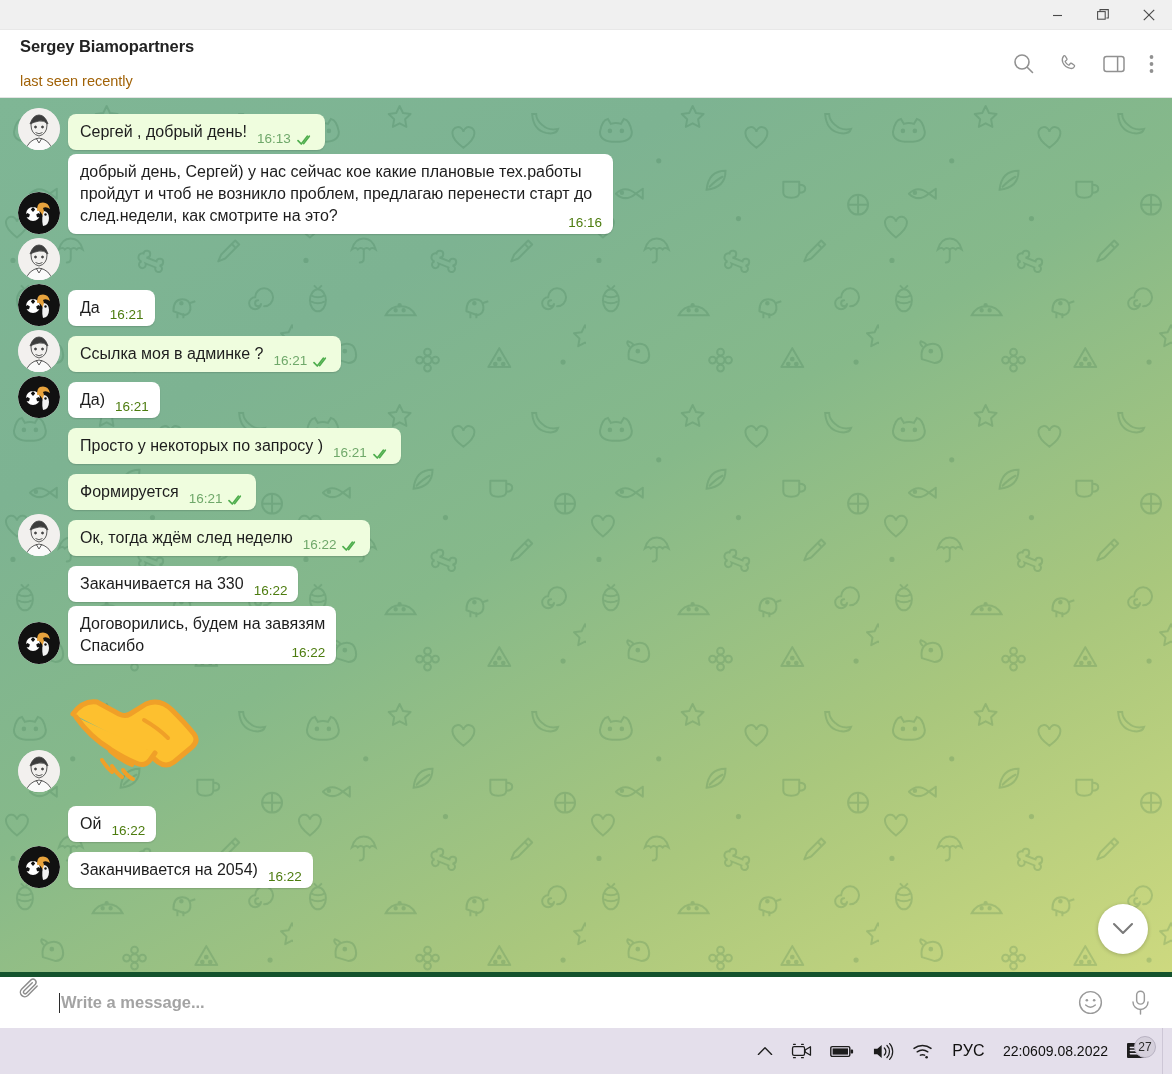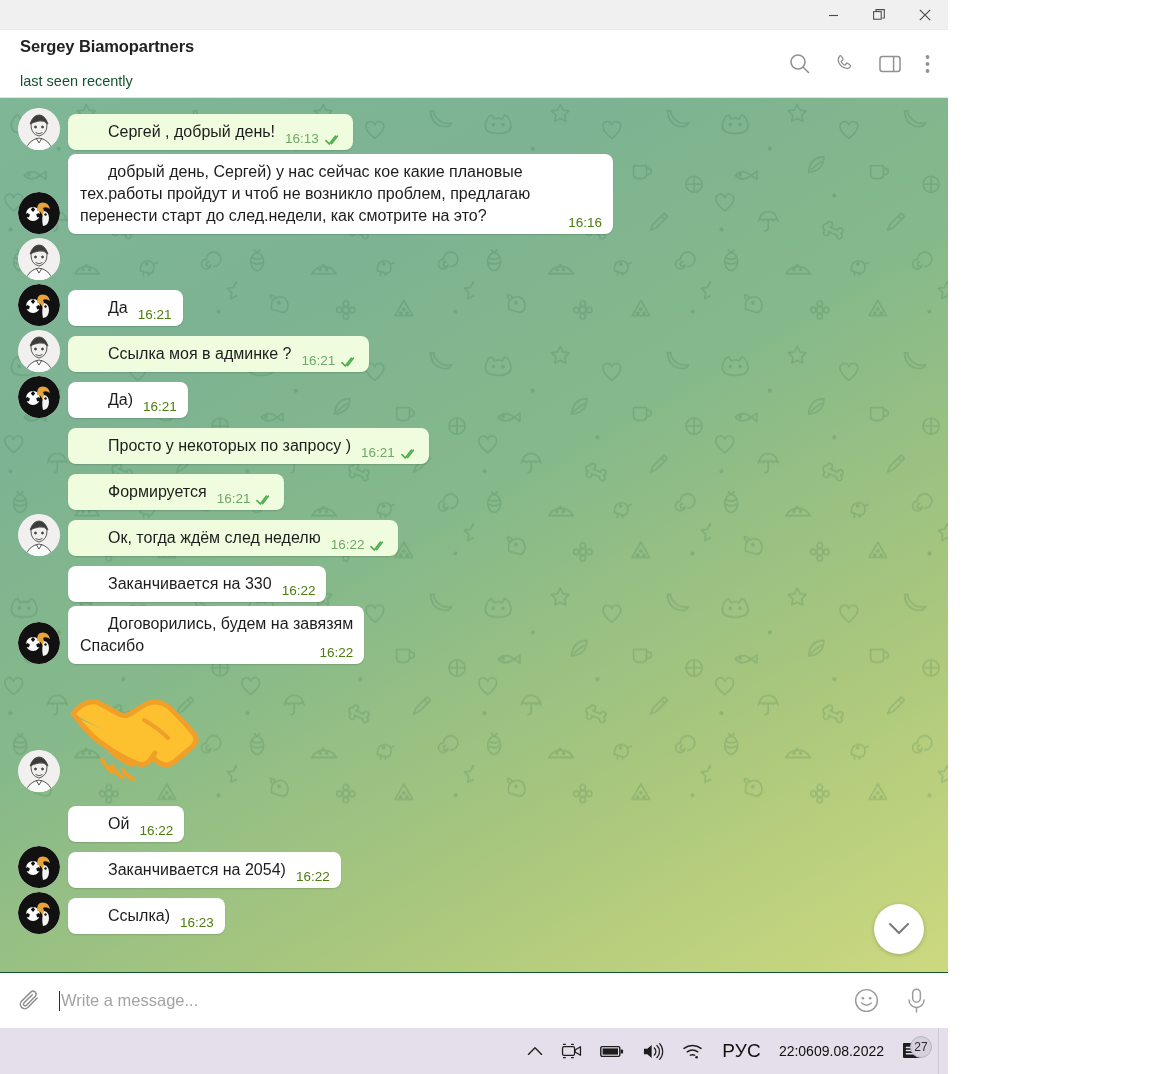--- a/index.html
+++ b/index.html
@@ -9,7 +9,7 @@
     font-family: "Liberation Sans", "DejaVu Sans", sans-serif;
     background: #ffffff;
   }
-  #app { position: relative; width: 948px; height: 1074px; display: flex; flex-direction: column; }
+  #app { position: relative; width: 1172px; height: 1074px; display: flex; flex-direction: column; }
 
   
   .titlebar {

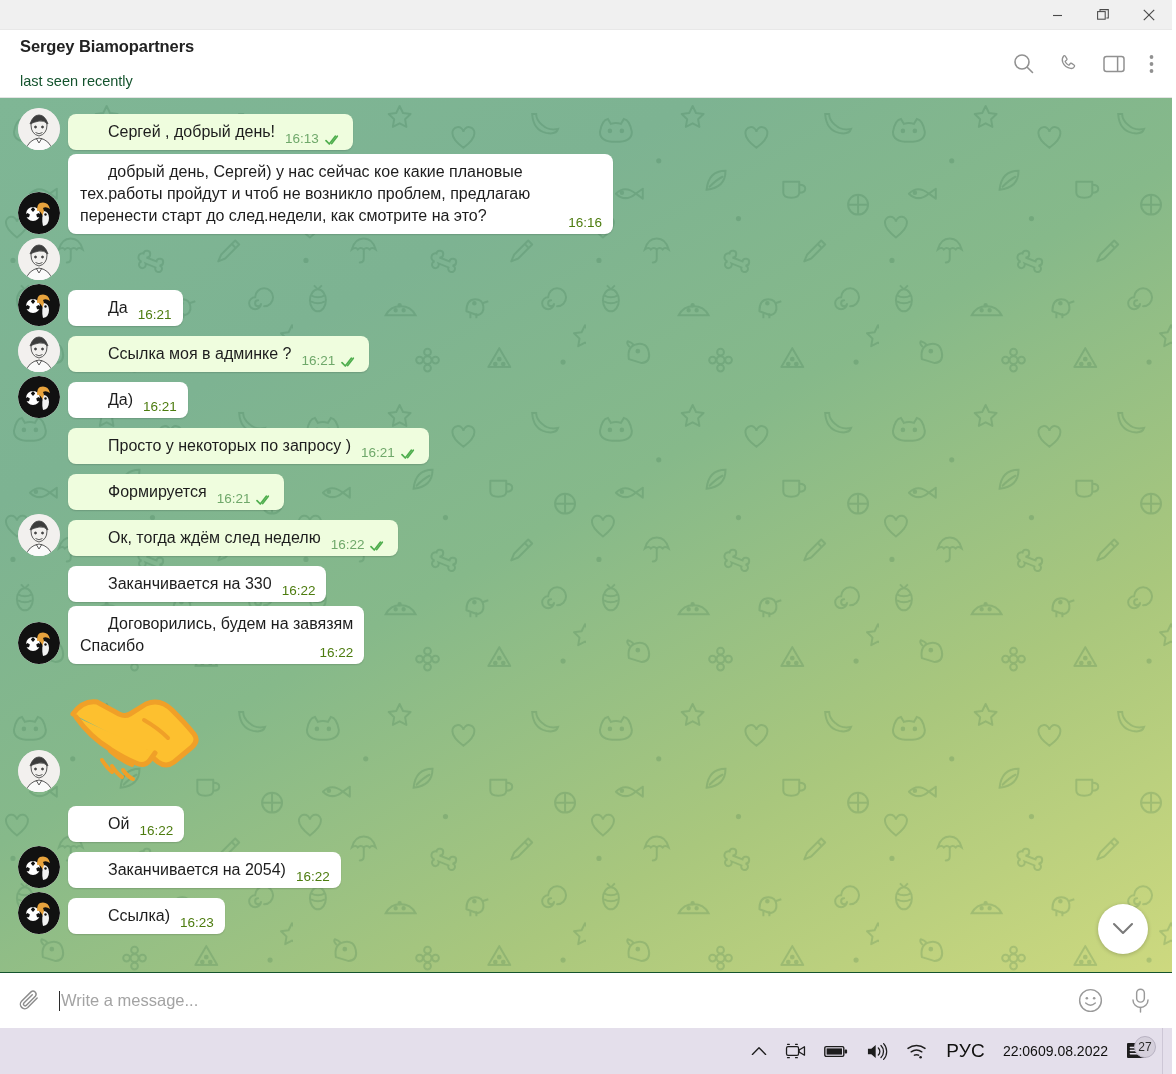--- a/index.html
+++ b/index.html
@@ -33,7 +33,7 @@
     font-size: 16.5px; font-weight: bold; color: #222; line-height: 1.25;
     letter-spacing: -0.1px;
   }
-  .peer-status { font-size: 14.5px; color: #14532d; line-height: 1.3; margin-top: 16px; }
+  .peer-status { font-size: 14.5px; color: #a16207; line-height: 1.3; margin-top: 16px; }
   .header-actions { display: flex; align-items: center; gap: 24px; }
   .hicon { color: #919191; display: flex; align-items: center; justify-content: center; }
 

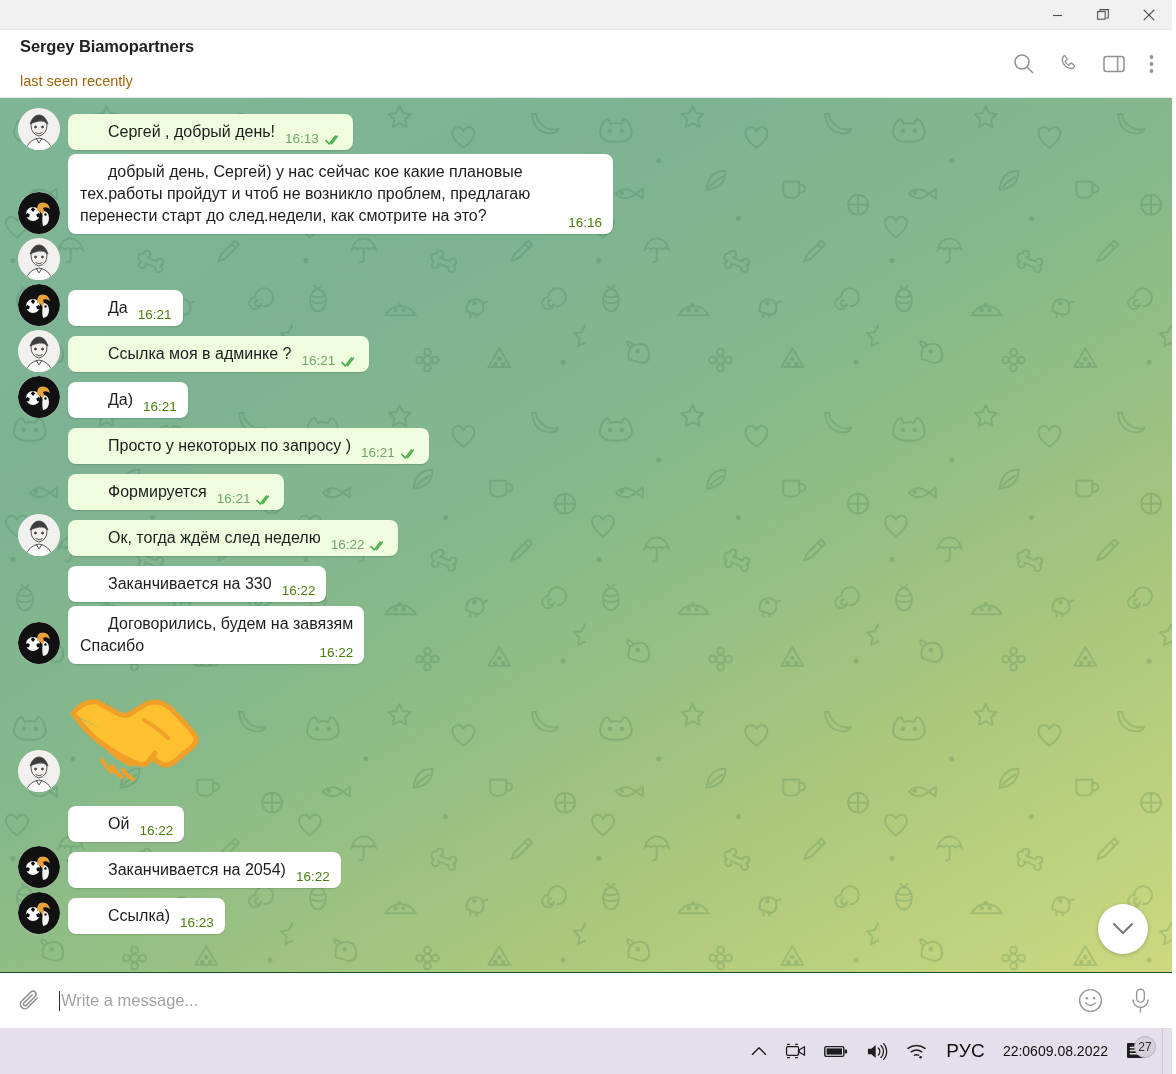--- a/index.html
+++ b/index.html
@@ -66,7 +66,7 @@
   }
   .bubble.out { background: #effdde; }
   .bubble.in  { background: #ffffff; }
-  .bubble .text { display: inline; white-space: pre-wrap; word-wrap: break-word; margin-left: 28px; }
+  .bubble .text { display: inline; white-space: pre-wrap; word-wrap: break-word; }
   .meta {
     display: inline-flex; align-items: center; gap: 6px;
     float: right; margin: 6px 0 -2px 10px;

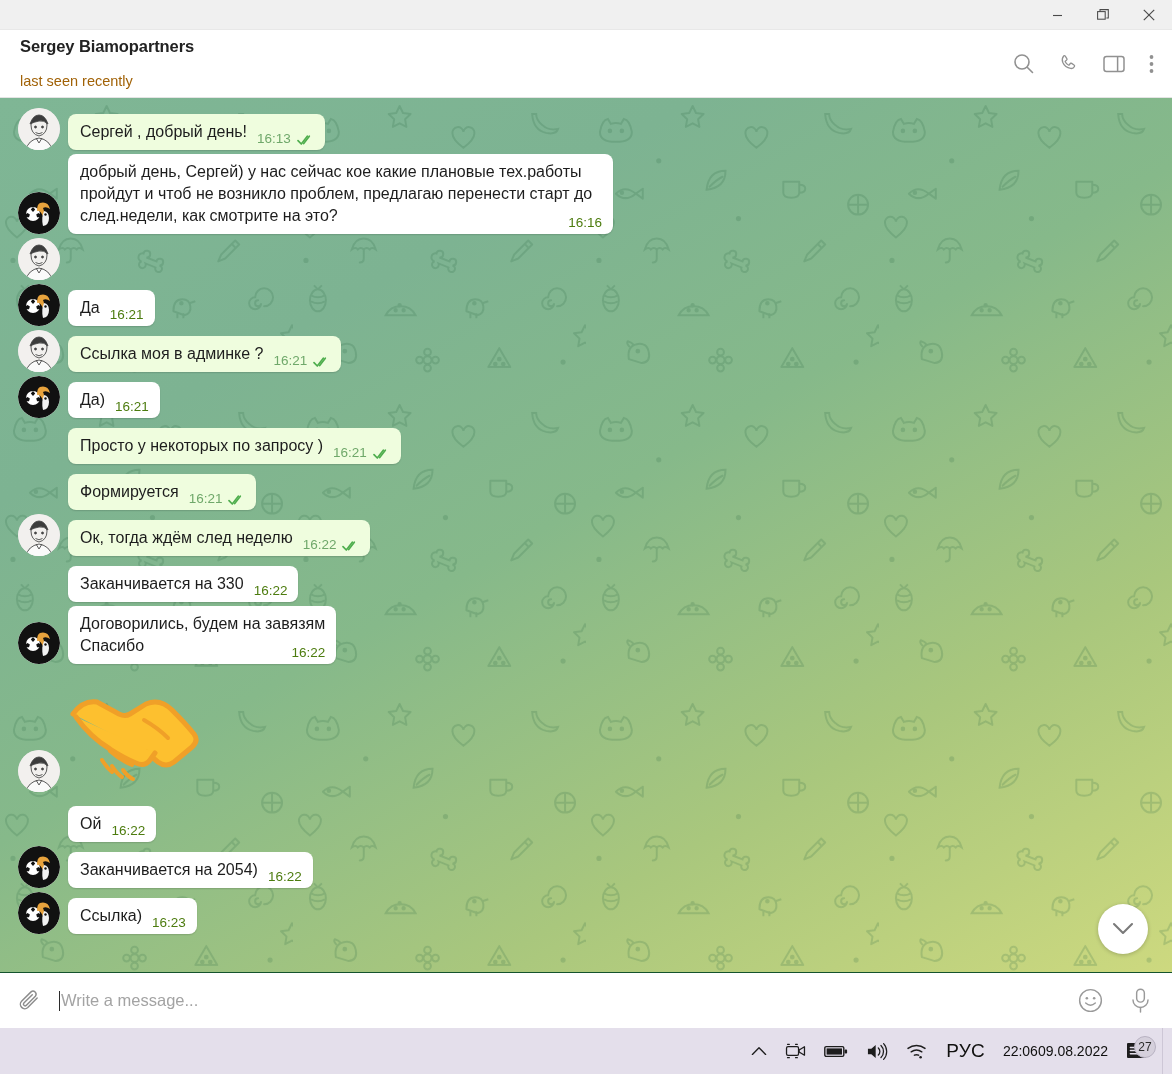--- a/index.html
+++ b/index.html
@@ -595,25 +595,6 @@
         </div>
       </div>
 
-      <div class="msg-row">
-        <div class="avatar-slot">
-          <svg class="avatar" viewBox="0 0 42 42">
-            <circle cx="21" cy="21" r="21" fill="#111"></circle>
-            <circle cx="15" cy="22" r="7" fill="#fff"></circle>
-            <path d="M15 15 l2.2 2.5 -2.2 2.4 -2.2-2.4z" fill="#111"></path>
-            <path d="M9.5 21 l2.4 1.6 -0.9 2.7 -2.9 0 -0.9-2.7z" fill="#111"></path>
-            <path d="M20.5 21 l2.4 1.6 -0.9 2.7 -2.9 0 -0.9-2.7z" fill="#111"></path>
-            <path d="M22 11 q8-2 10 6 q-4-3-7-1 q2 4 0 8 q-3-6-6-5 q0-7 3-8z" fill="#e8a33d"></path>
-            <path d="M26 19 q5 1 5 7 q0 7-6 8 q-2-8 1-15z" fill="#f2f2f2"></path>
-            <circle cx="27.5" cy="22.5" r="1.2" fill="#111"></circle>
-          </svg>
-        </div>
-        <div class="bubble in">
-          <span class="text">Ссылка)</span><span class="meta">
-              <span>16:23</span>
-            </span>
-        </div>
-      </div>
 
     </div>
 

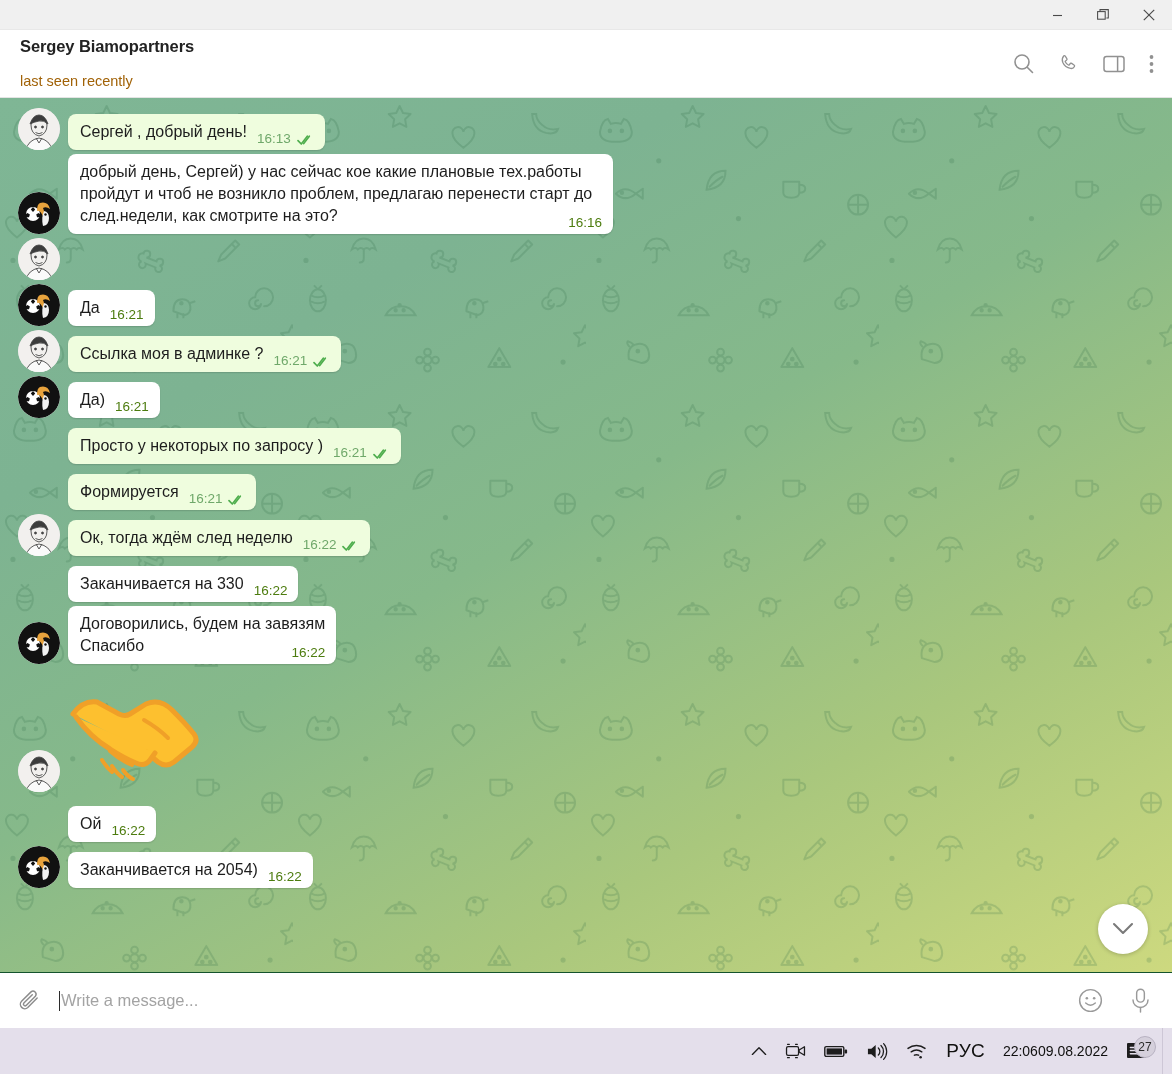--- a/index.html
+++ b/index.html
@@ -92,8 +92,8 @@
   
   .composer {
     flex: 0 0 56px; height: 56px; background: #fff;
-    display: flex; align-items: center; padding: 0 20px 0 18px;
-    border-top: 1px solid #14532d; gap: 0;
+    display: flex; padding: 0 20px 0 18px;
+    border-top: 5px solid #14532d; gap: 0; font-weight: bold;
   }
   .clip { color: #8c8c8c; margin-right: 18px; display: flex; }
   .input-wrap { flex: 1 1 auto; display: flex; align-items: center; position: relative; }

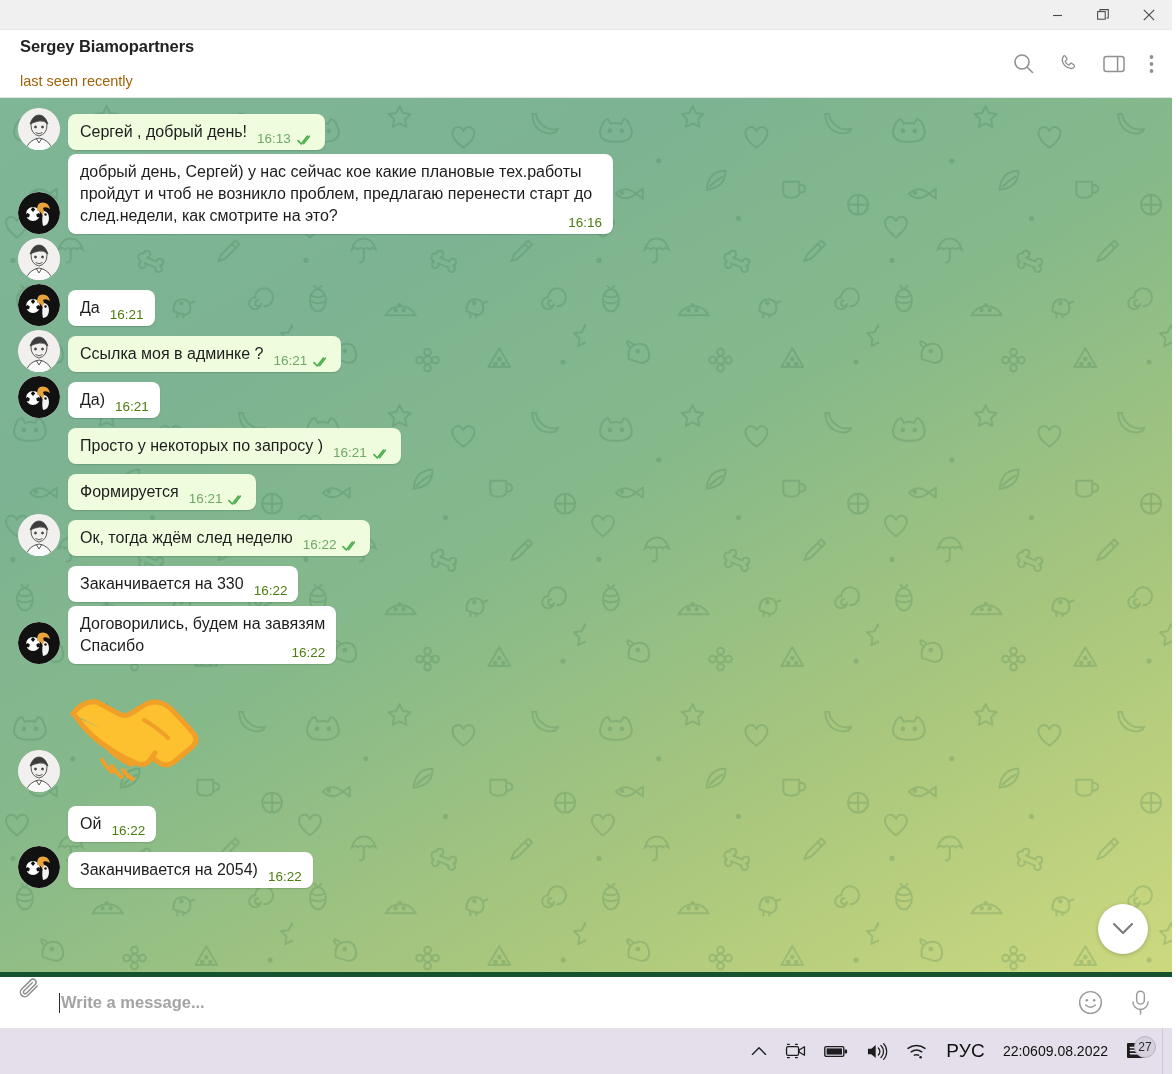--- a/index.html
+++ b/index.html
@@ -117,7 +117,7 @@
     display: flex; align-items: center; justify-content: center;
     height: 46px; padding: 0 9px; color: #1d1d1d;
   }
-  .tray-lang { font-size: 19px; color: #10100f; padding: 0 10px; letter-spacing: 0.2px; }
+  .tray-lang { font-size: 16px; color: #10100f; padding: 0 10px; letter-spacing: 0.2px; }
   .clock {
     display: flex; flex-direction: row; align-items: center; justify-content: center;
     font-size: 14px; color: #10100f; line-height: 1.35; padding: 0 12px 0 8px;

